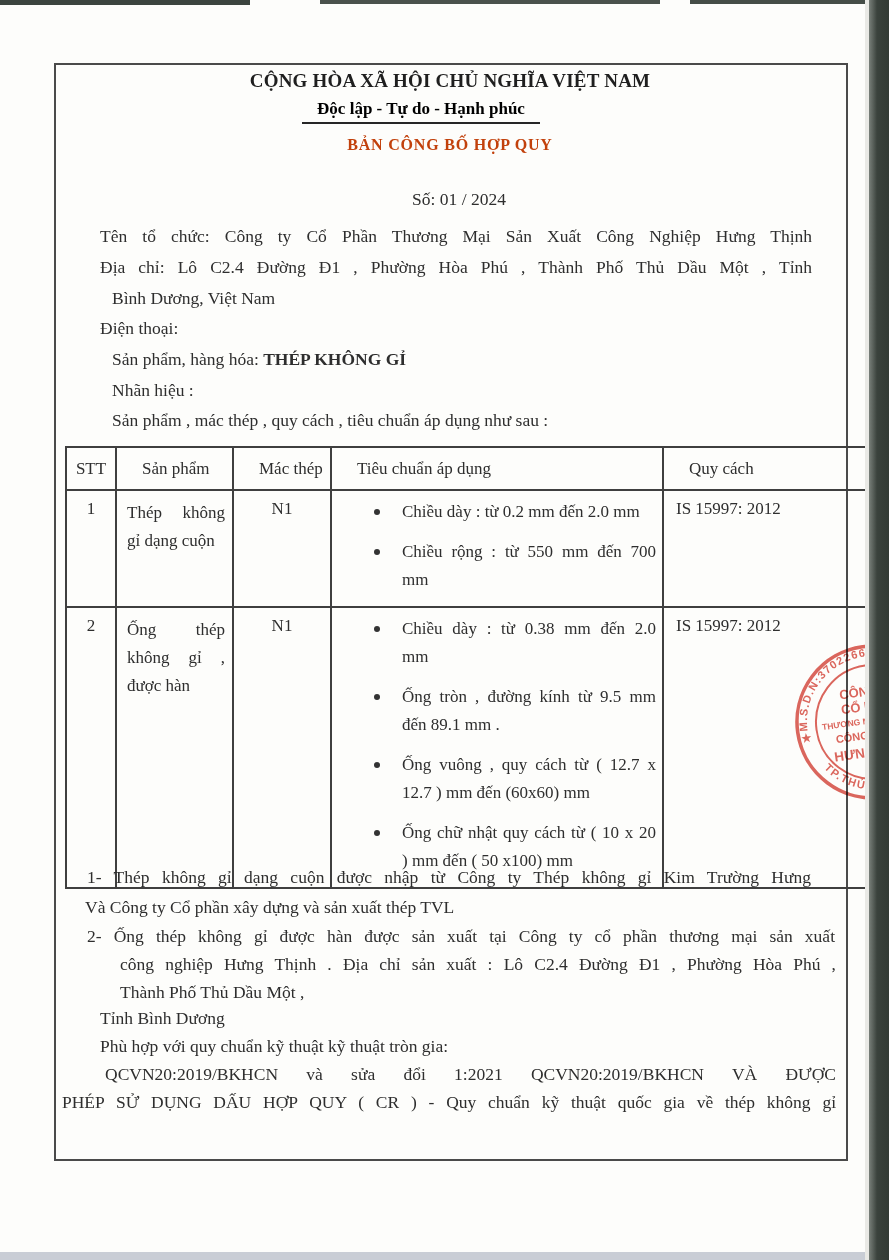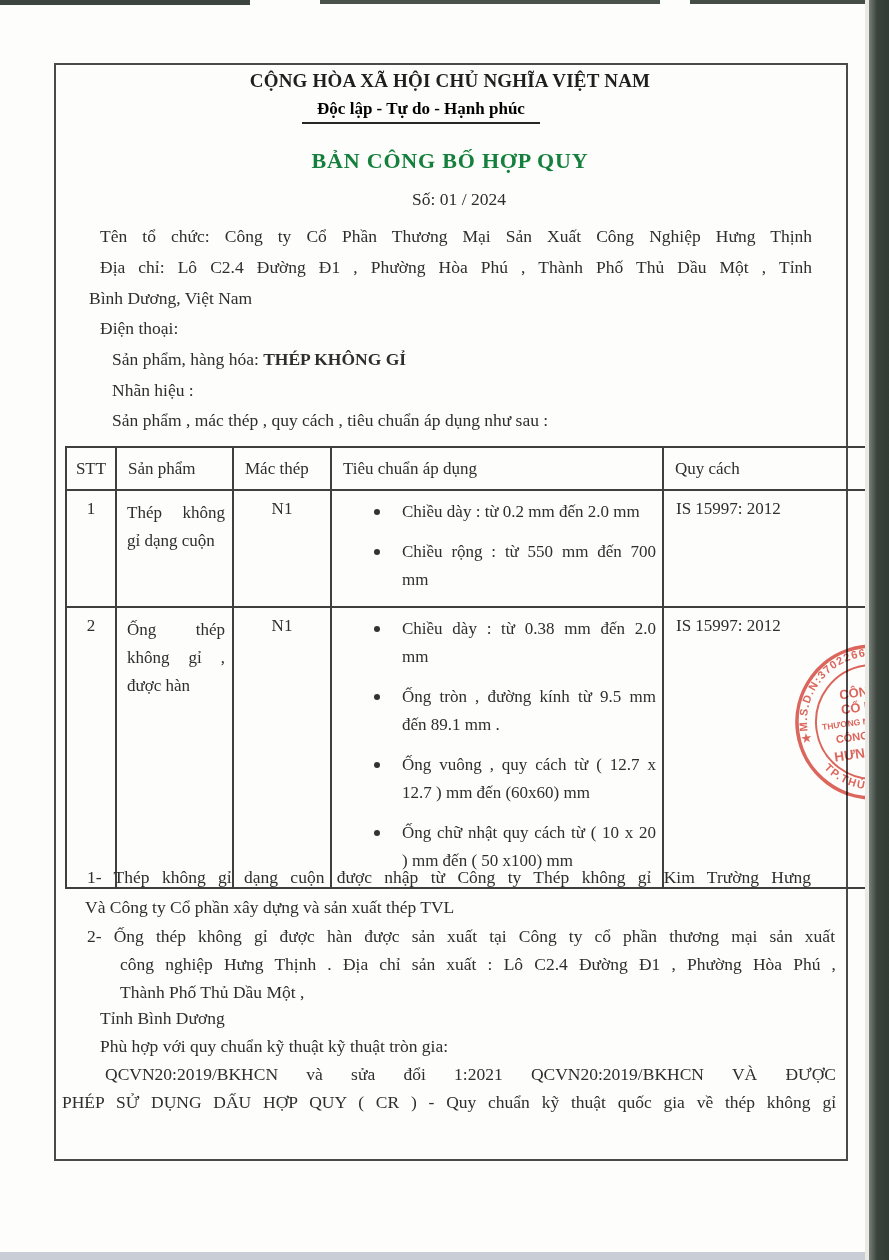--- a/index.html
+++ b/index.html
@@ -23,7 +23,7 @@
   .motto1{top:70px;font-weight:bold;font-size:19px;letter-spacing:.2px;color:#1f1f1f;}
   .motto2{top:99px;font-weight:bold;font-size:17px;transform:translateX(-29px);color:#000000;}
   .motto2 span{display:inline-block;border-bottom:2px solid #262626;padding:0 15px 3px 15px;}
-  .doc-title{top:148px;font-weight:bold;font-size:22px;letter-spacing:.8px;color:#15803d;}
+  .doc-title{top:136px;font-weight:bold;font-size:16px;letter-spacing:.8px;color:#c2410c;}
   .doc-number{top:189px;font-size:17.5px;transform:translateX(9px);}
 
   .line{position:absolute;font-size:17.5px;line-height:24px;white-space:nowrap;}

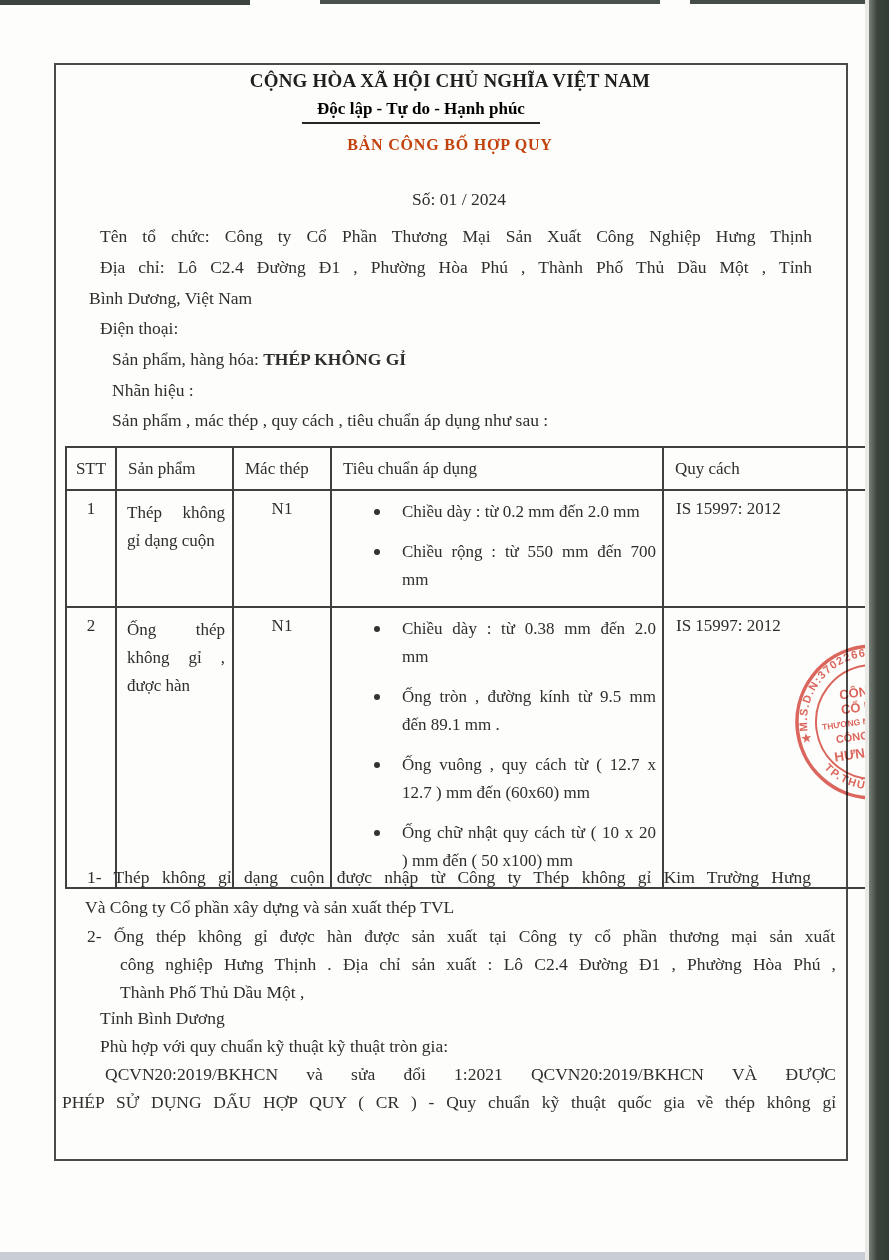--- a/index.html
+++ b/index.html
@@ -31,7 +31,7 @@
   .jst{text-align:justify;text-align-last:justify;white-space:normal;}
   .i1{left:100px;top:224px;width:712px;}
   .i2{left:100px;top:255px;width:712px;}
-  .i3{left:89px;top:286px;text-align:right;}
+  .i3{left:112px;top:286px;text-align:right;}
   .i4{left:100px;top:316px;}
   .i5{left:112px;top:347px;}
   .i6{left:112px;top:378px;}

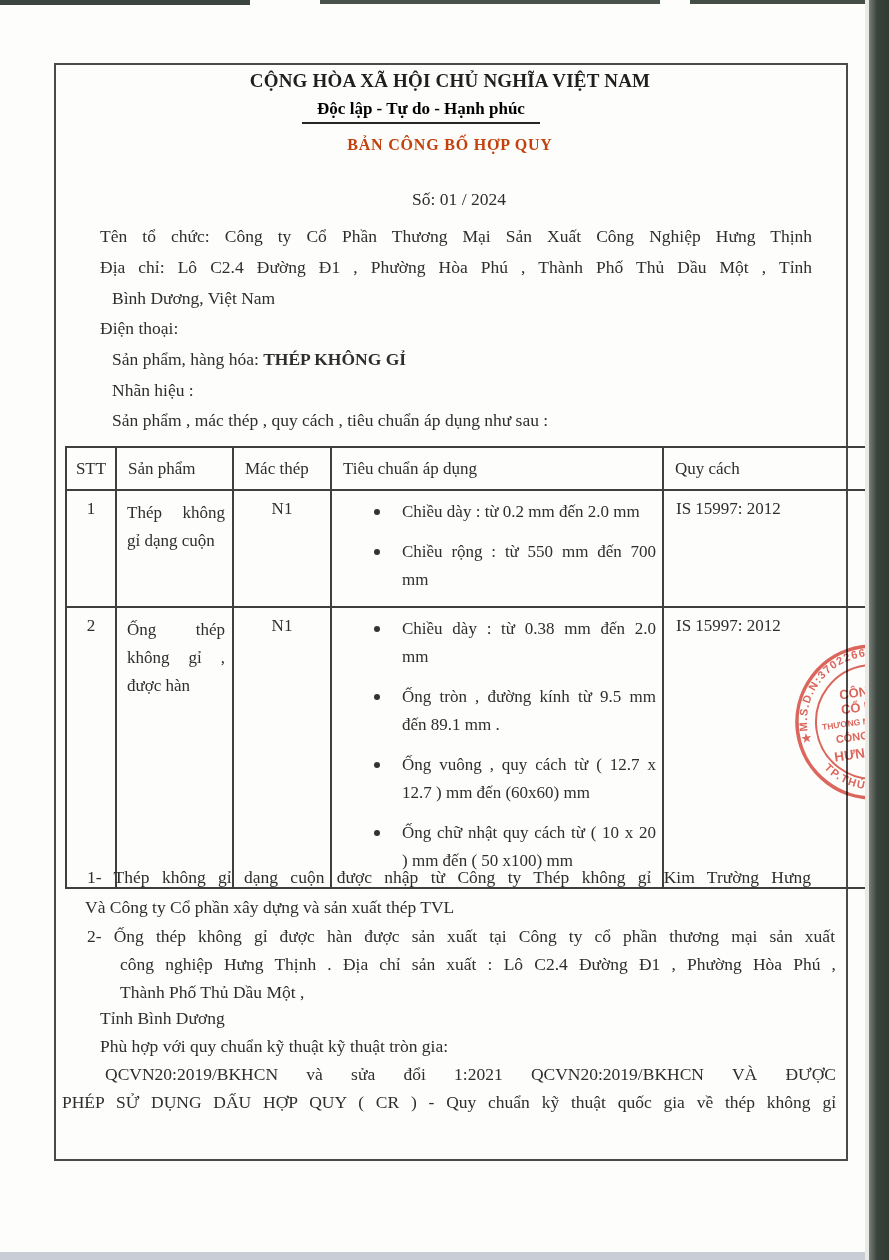--- a/index.html
+++ b/index.html
@@ -44,7 +44,7 @@
   .t-row + .t-row{border-top:2px solid #3f3f3f;}
   .t-cell{border-right:2px solid #3f3f3f;font-size:17px;box-sizing:border-box;overflow:hidden;}
   .t-cell:last-child{border-right:none;}
-  .t-head .t-cell{height:41px;display:flex;align-items:center;padding-left:11px;}
+  .t-head .t-cell{height:41px;display:flex;align-items:center;padding-left:25px;}
   .t-head .t-cell.cc{justify-content:center;padding-left:0;}
   .t-body1 .t-cell{min-height:92px;}
   .t-body2 .t-cell{min-height:236px;}

